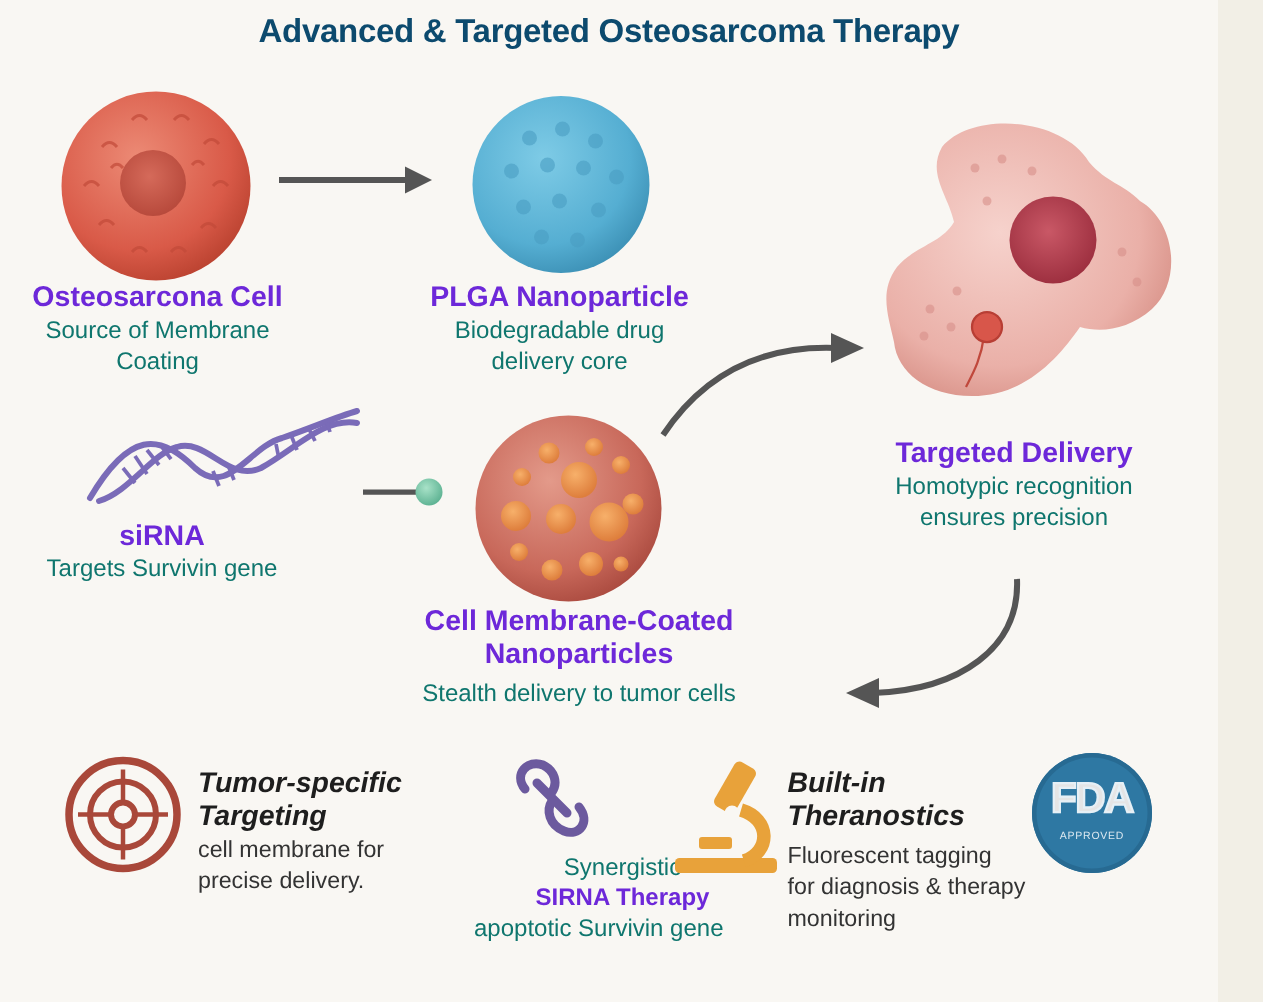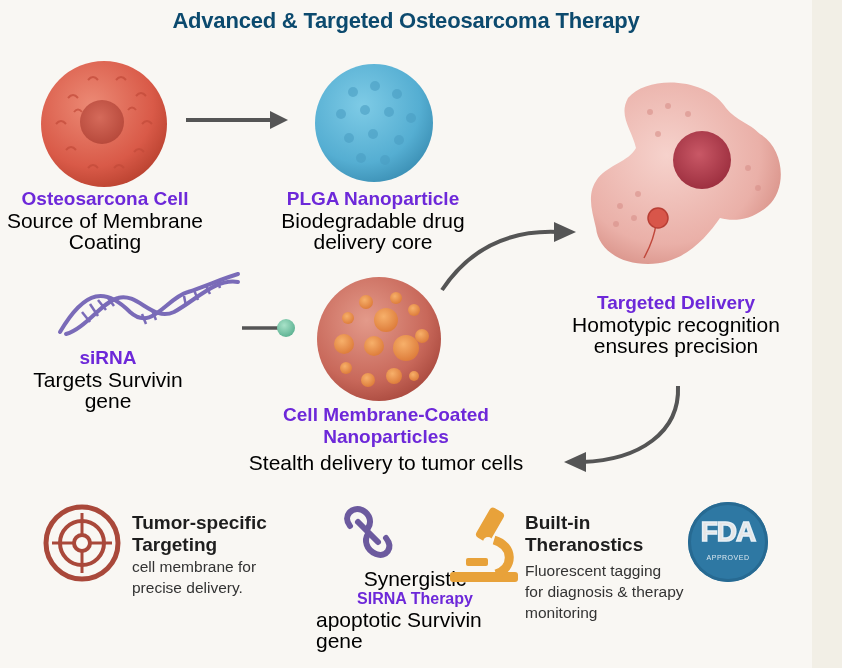--- a/index.html
+++ b/index.html
@@ -14,7 +14,7 @@
   .title { left: 0; width: 812px; top: 8px; text-align: center; font-size: 22px; font-weight: bold; color: #0c4a6e; letter-spacing: -0.2px; }
   .lbl { position: absolute; text-align: center; }
   .lbl .h { font-size: 19px; font-weight: bold; color: #6d28d9; line-height: 22px; text-align: center; }
-  .lbl .s { font-size: 21px; color: #000000; line-height: 21px; }
+  .lbl .s { font-size: 16px; color: #0f766e; line-height: 21px; }
   .feat { position: absolute; }
   .feat .h { font-size: 19px; font-weight: bold; color: #1e1e1e; line-height: 22px; }
   .feat .s { font-size: 15.5px; color: #333; line-height: 21px; }

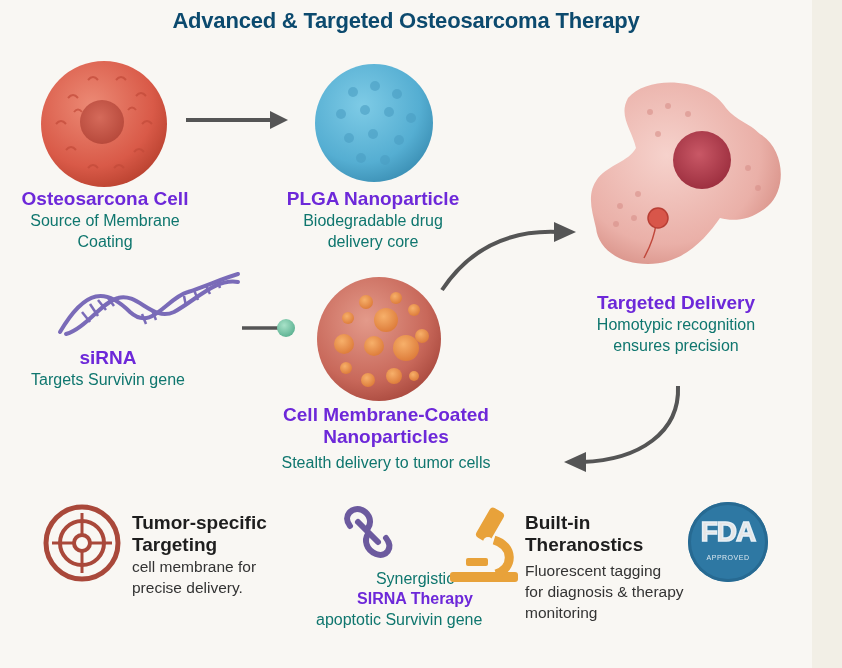--- a/index.html
+++ b/index.html
@@ -16,7 +16,7 @@
   .lbl .h { font-size: 19px; font-weight: bold; color: #6d28d9; line-height: 22px; text-align: center; }
   .lbl .s { font-size: 16px; color: #0f766e; line-height: 21px; }
   .feat { position: absolute; }
-  .feat .h { font-size: 19px; font-weight: bold; color: #1e1e1e; line-height: 22px; }
+  .feat .h { font-size: 19px; font-weight: bold; color: #1e1e1e; line-height: 22px; font-style: italic; }
   .feat .s { font-size: 15.5px; color: #333; line-height: 21px; }
   svg { position: absolute; overflow: visible; }
 </style>

